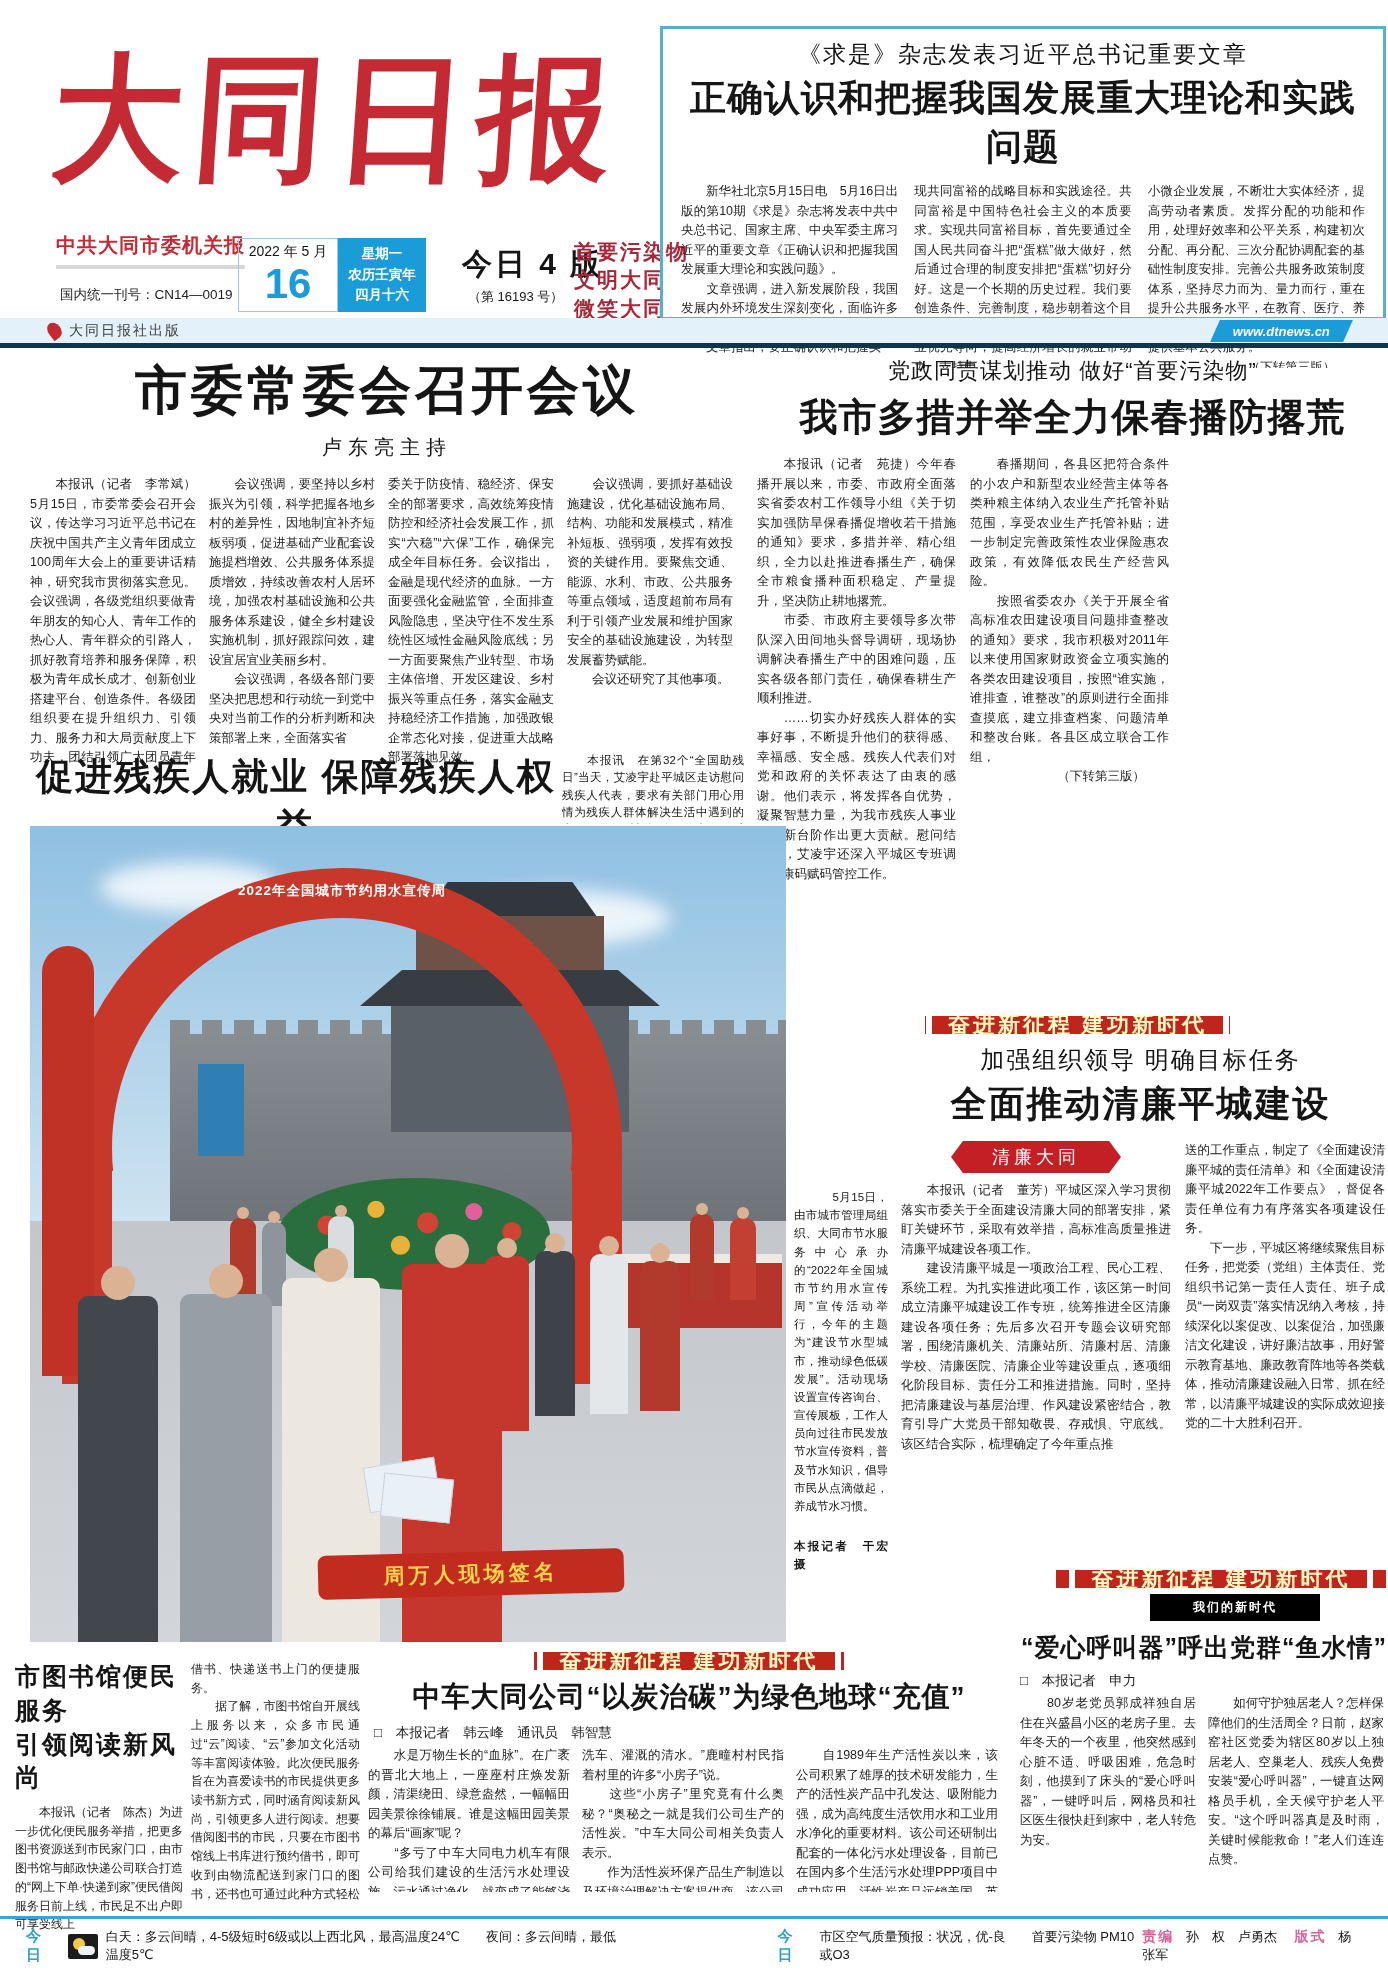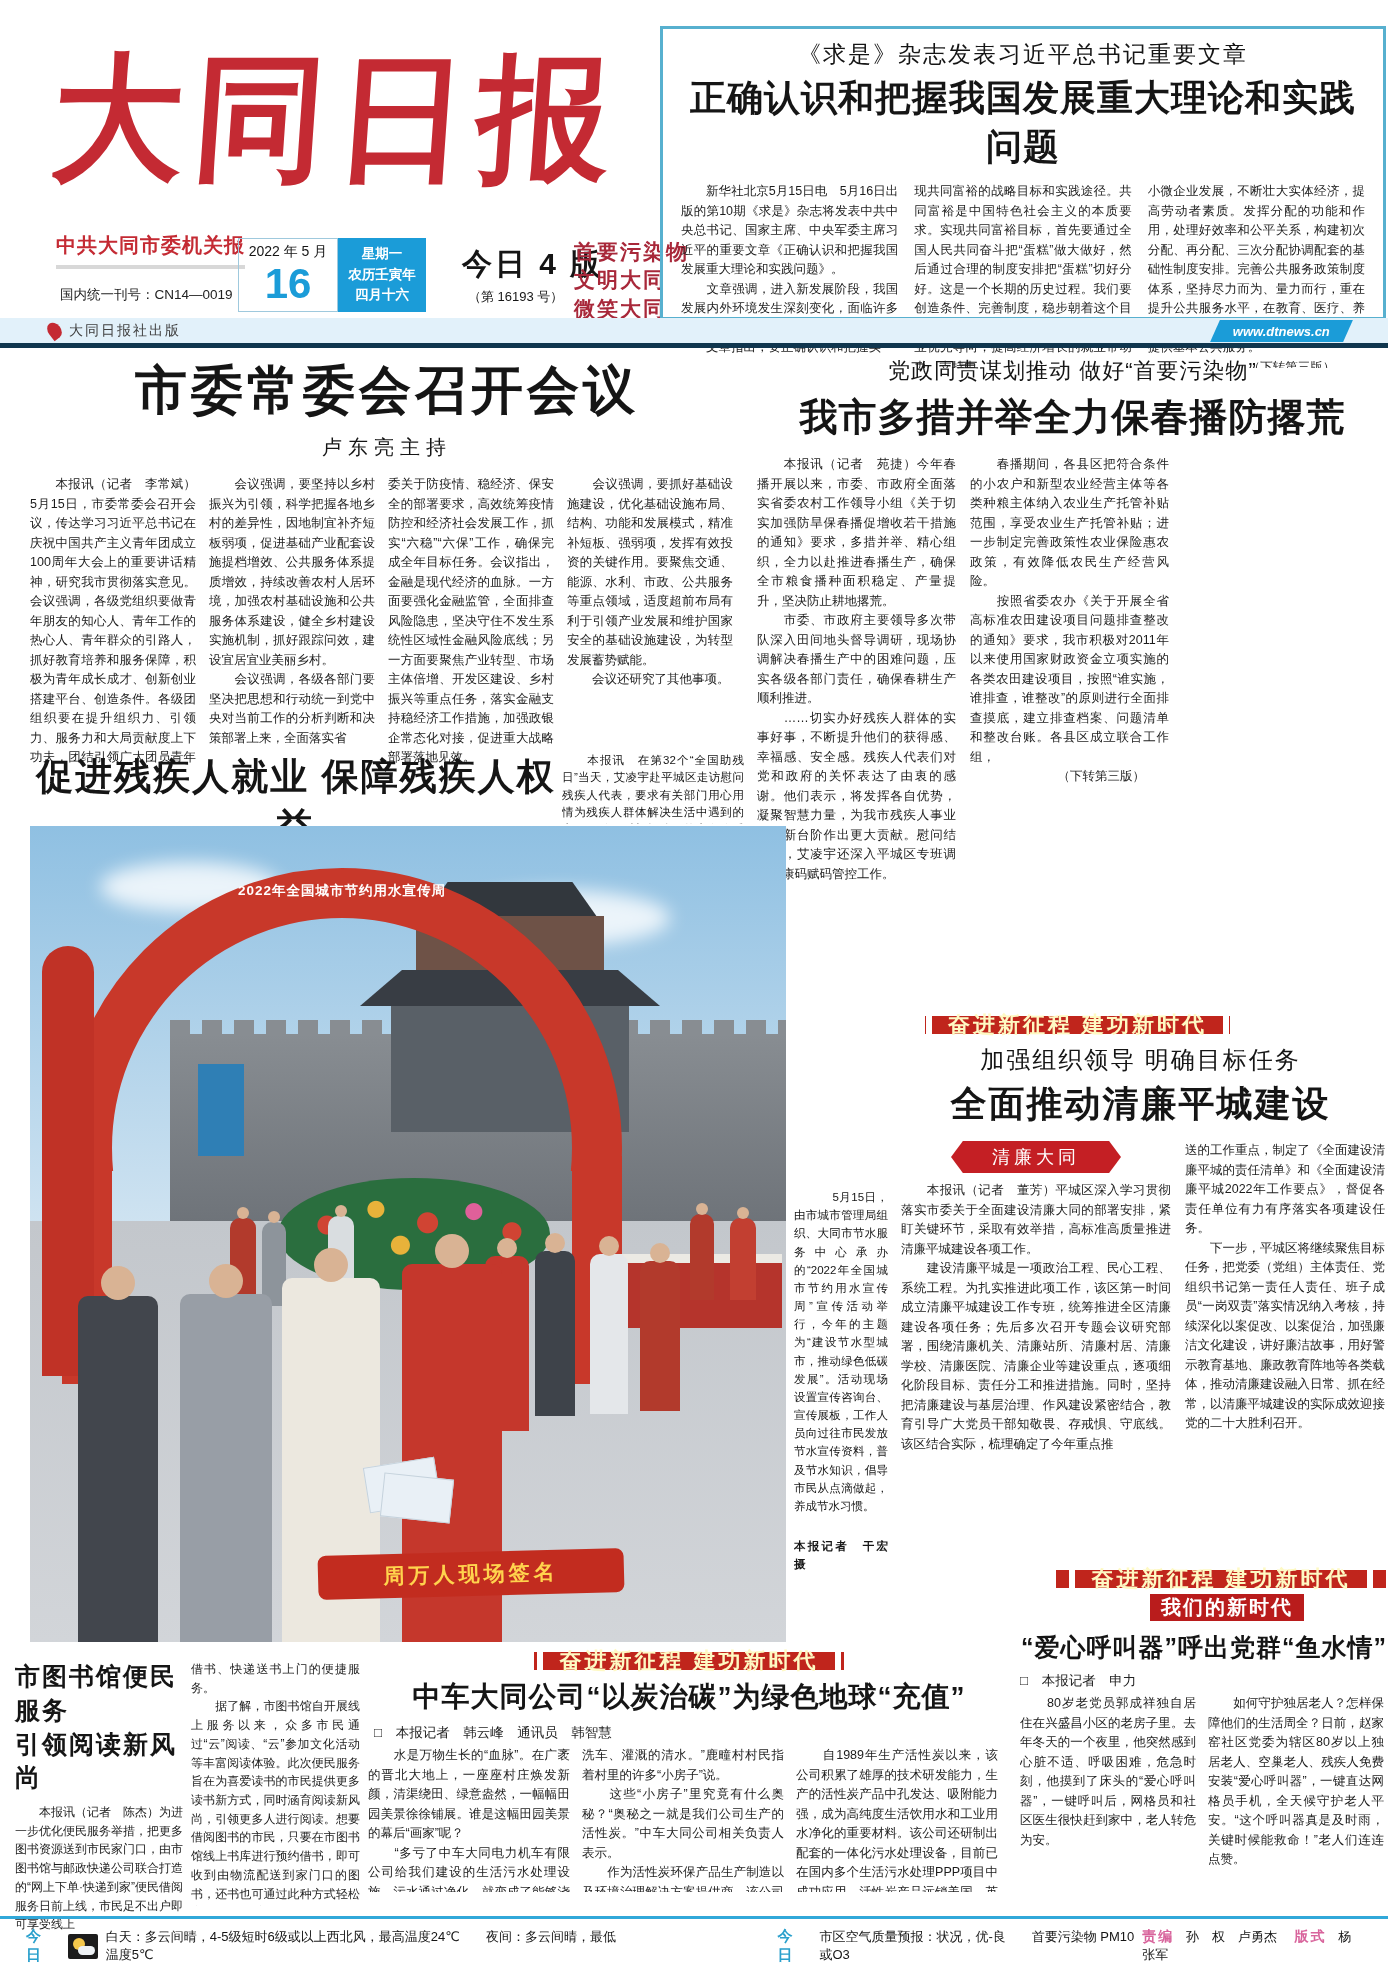--- a/index.html
+++ b/index.html
@@ -127,7 +127,7 @@
   
   .aixin{position:absolute;left:1020px;top:1570px;width:368px;height:338px}
   .aixin .banner{width:330px;margin-left:36px}
-  .tag{width:154px;height:27px;margin:6px auto 0 130px;background:#b91c1c;color:#fff;font-size:20px;
+  .tag{width:170px;height:27px;margin:6px auto 0 130px;background:#000000;color:#fff;font-size:12px;
        font-weight:bold;letter-spacing:2px;display:flex;align-items:center;justify-content:center}
   .aixin .head{font-size:25px;font-weight:bold;letter-spacing:1px;margin-top:10px}
   .byline{font-size:13.5px;margin:8px 0 4px;color:#222}

